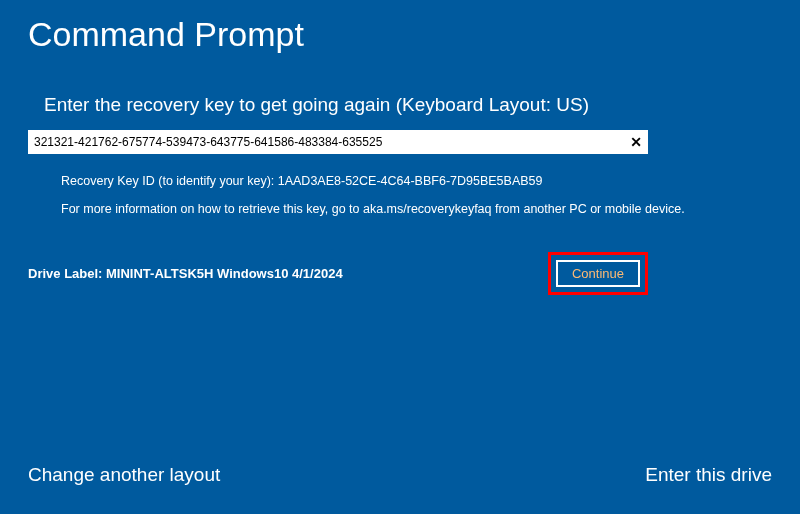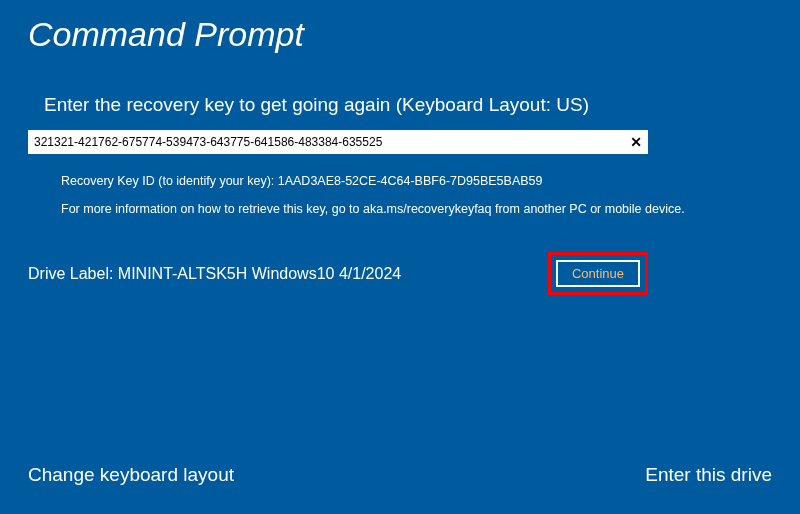--- a/index.html
+++ b/index.html
@@ -24,7 +24,6 @@
       font-weight: 300;
       margin-bottom: 40px;
       margin-top: 5px;
-      font-style: italic;
     }
     .instruction {
       font-size: 19px;

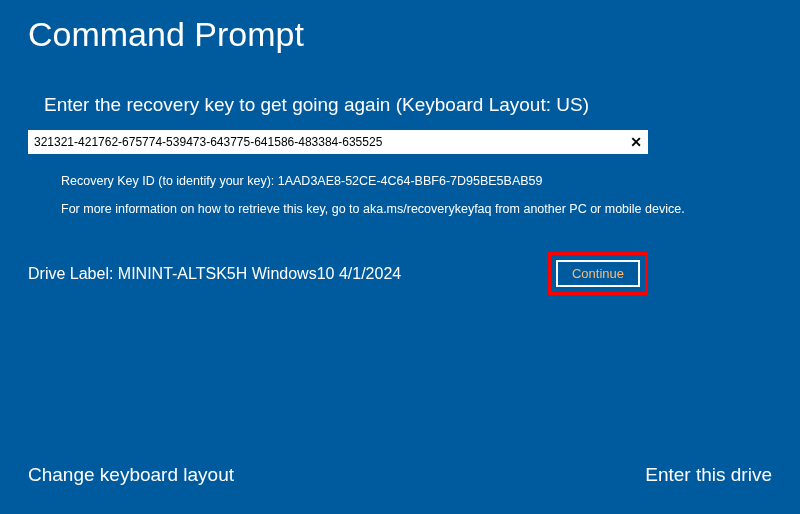--- a/index.html
+++ b/index.html
@@ -75,8 +75,8 @@
       width: 620px;
     }
     .drive-label {
-      font-size: 16px;
-      font-weight: 400;
+      font-size: 13px;
+      font-weight: 700;
     }
     .continue-wrapper {
       border: 3px solid #ff0000;

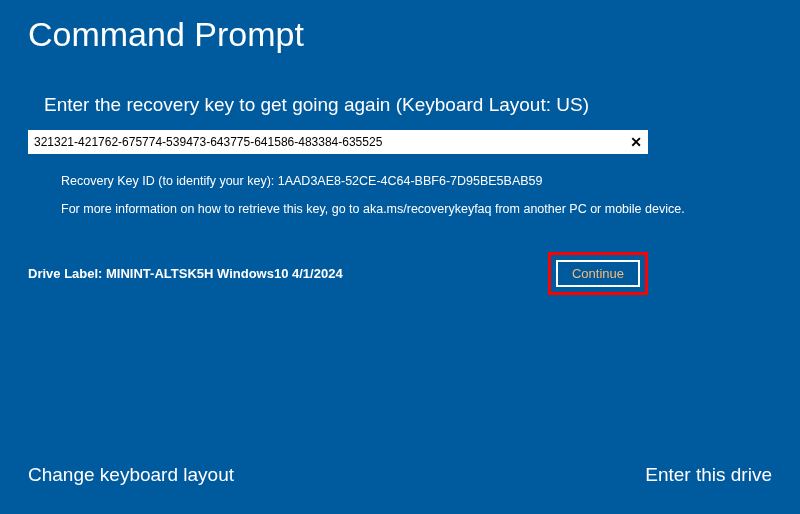--- a/index.html
+++ b/index.html
@@ -135,7 +135,7 @@
 </div>
 
 <div class="bottom-bar">
-  <div class="bottom-link">Change keyboard layout</div>
+  <div class="bottom-link">Change another layout</div>
   <div class="bottom-link">Enter this drive</div>
 </div>
 

